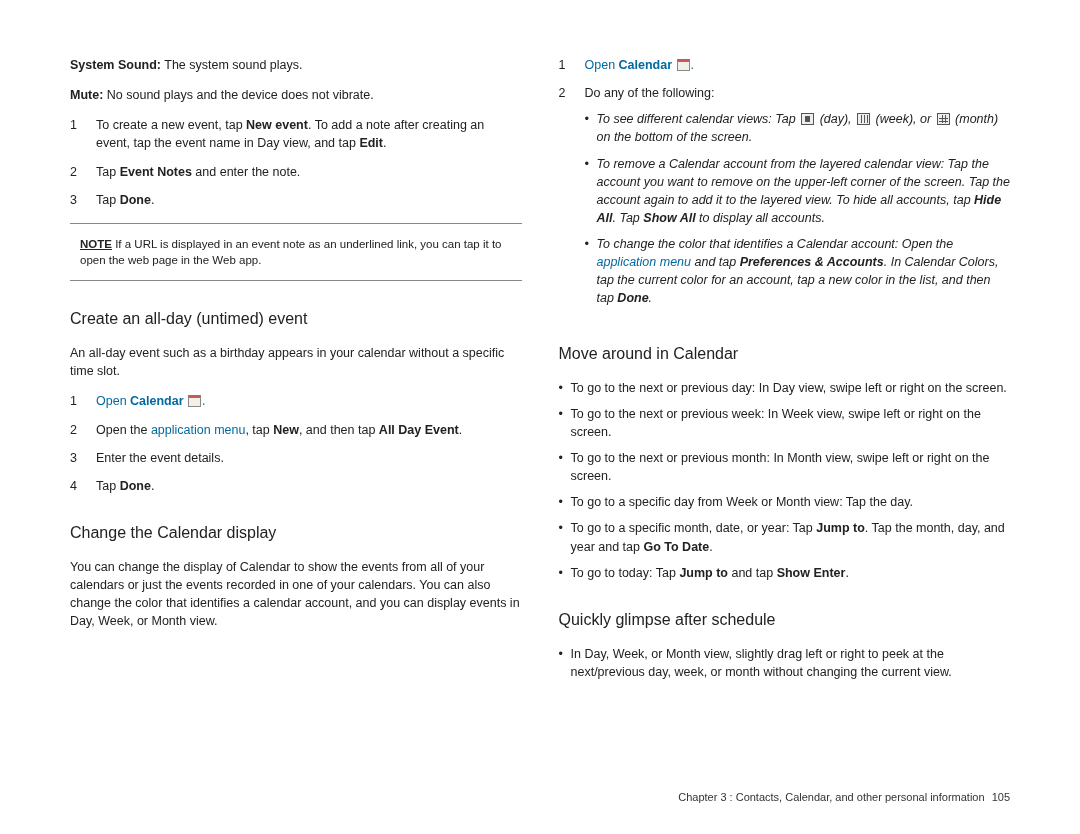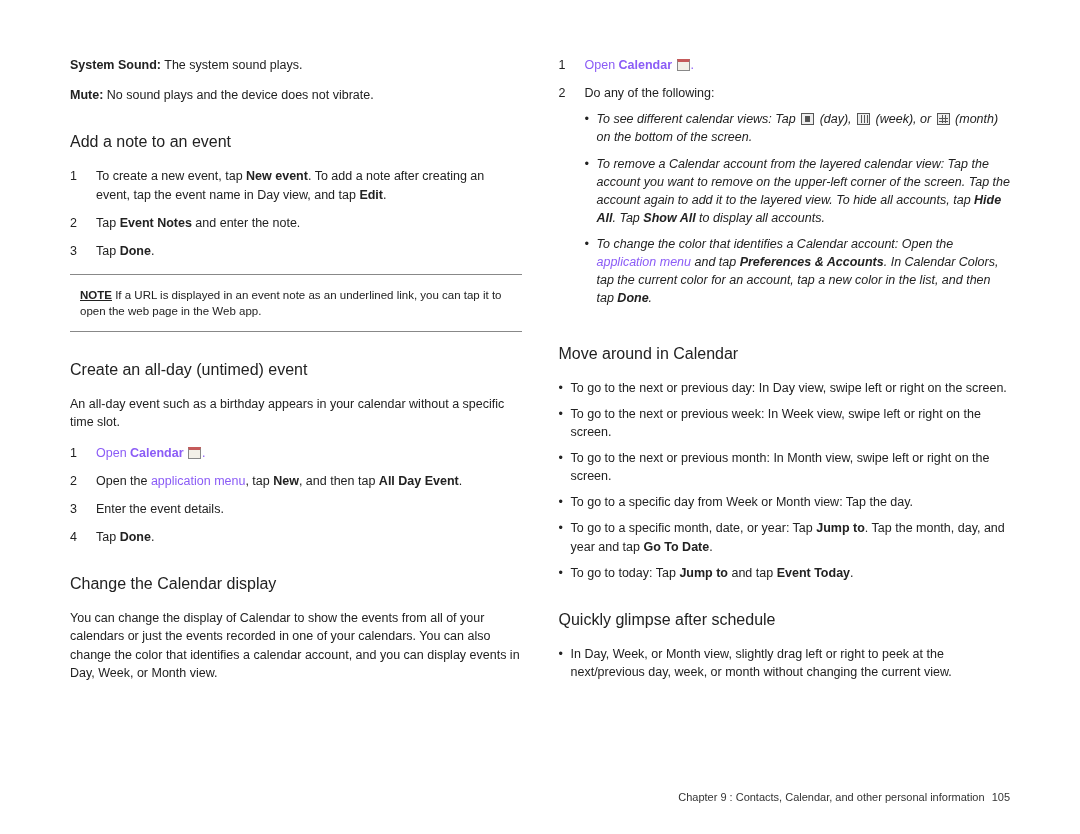--- a/index.html
+++ b/index.html
@@ -80,7 +80,7 @@
     top: 0;
   }
   b, .bold { font-weight: 600; }
-  .link { color: #8b5cf6; }
+  .link { color: #0369a1; }
   .para { margin-bottom: 12px; }
   .note-box {
     border-top: 0.5px solid #888;

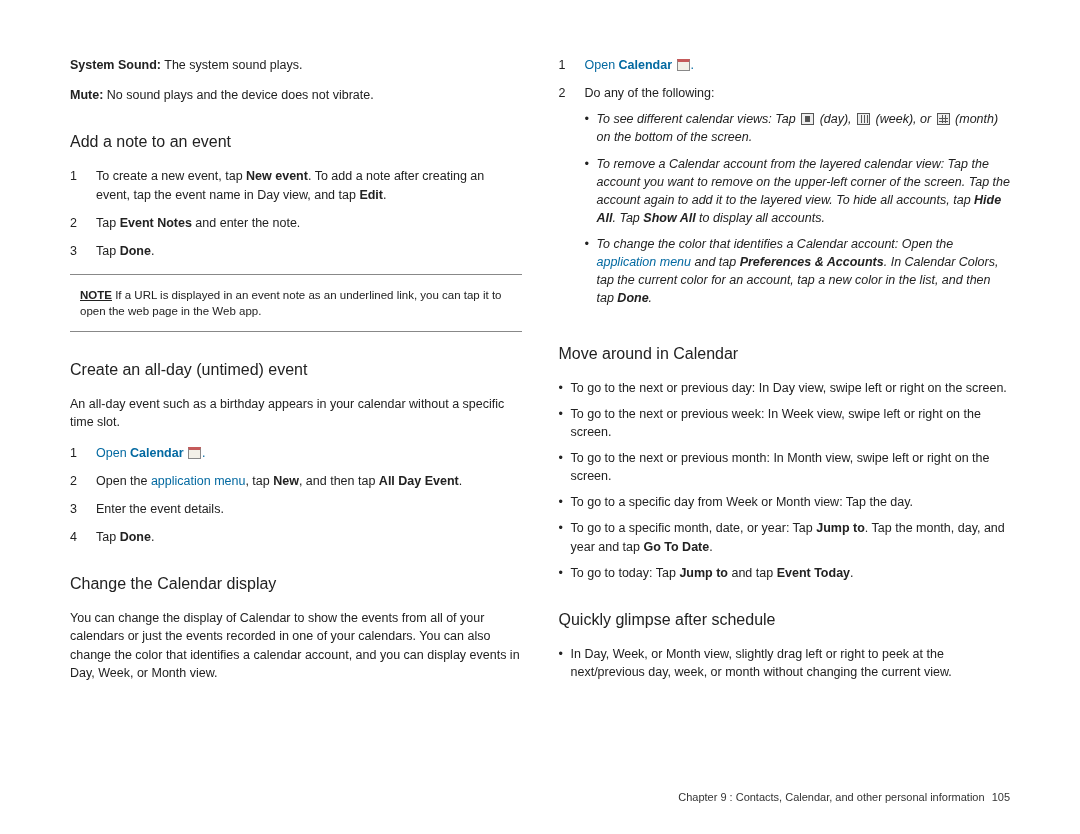--- a/index.html
+++ b/index.html
@@ -156,7 +156,6 @@
       <b>Mute:</b><span> No sound plays and the device does not vibrate.</span>
     </p>
 
-    <h2 class="section">Add a note to an event</h2>
     <ol class="steps">
       <li>
           <span class="num">1</span>

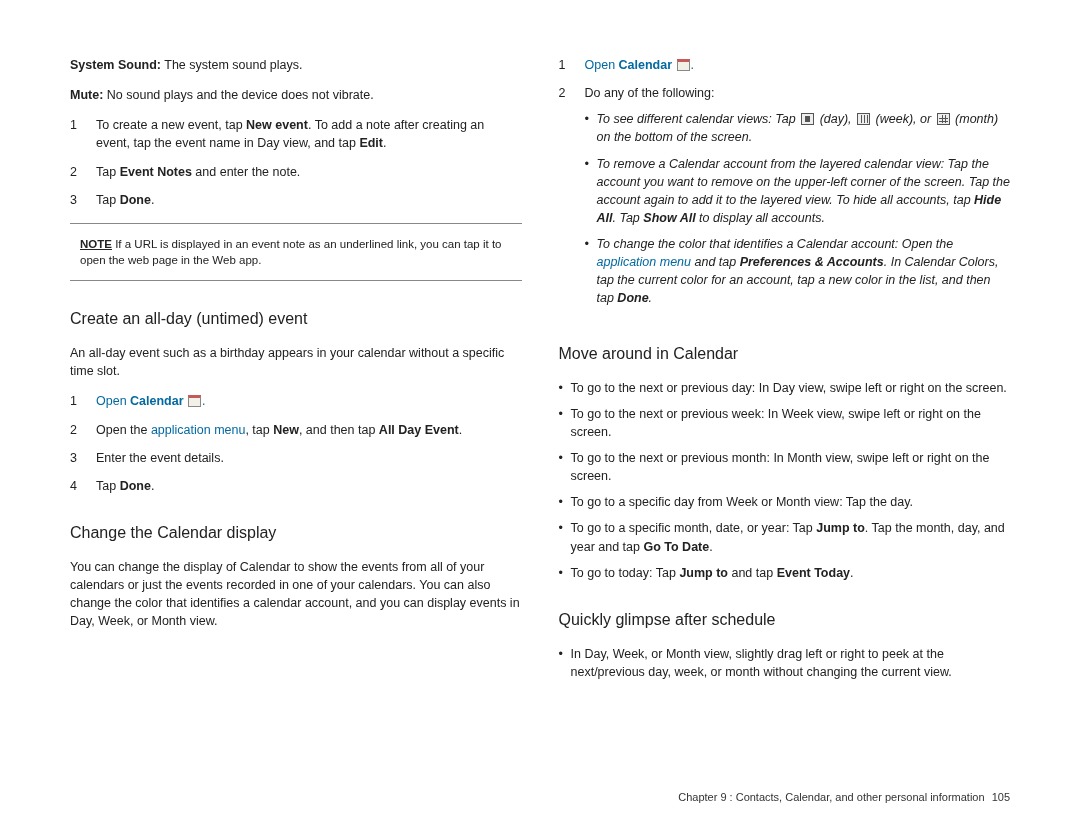--- a/index.html
+++ b/index.html
@@ -251,7 +251,7 @@
         <span>To go to a specific month, date, or year: Tap </span><b>Jump to</b><span>. Tap the month, day, and year and tap </span><b>Go To Date</b><span>.</span>
       </li>
       <li>
-        <span>To go to today: Tap </span><b>Jump to</b><span> and tap </span><b>Event Today</b><span>.</span>
+        <span>To go to today: Tap </span><b>Jump to</b><span> and tap </span><b>Show Enter</b><span>.</span>
       </li>
     </ul>
 

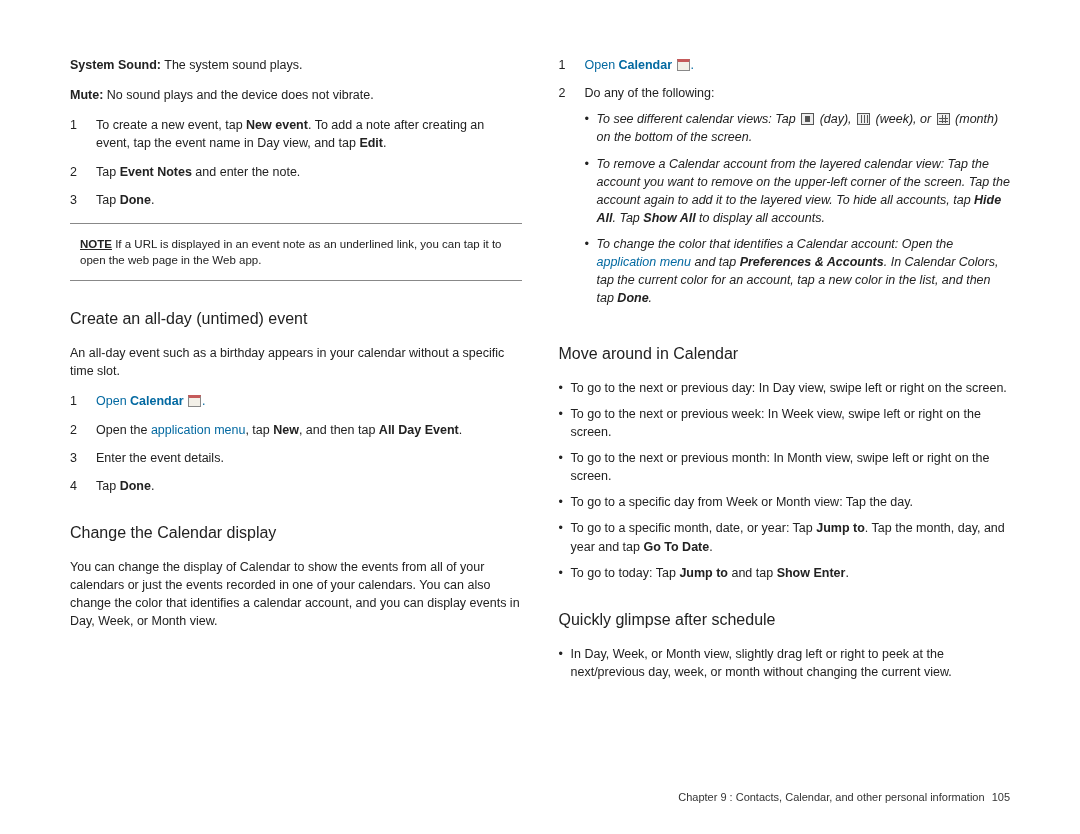--- a/index.html
+++ b/index.html
@@ -263,7 +263,7 @@
 </div>
 
 <div class="footer">
-  <span>Chapter 9 :  Contacts, Calendar, and other personal information</span>
+  <span>Chapter 3 :  Contacts, Calendar, and other personal information</span>
   <span class="pn">105</span>
 </div>
 

